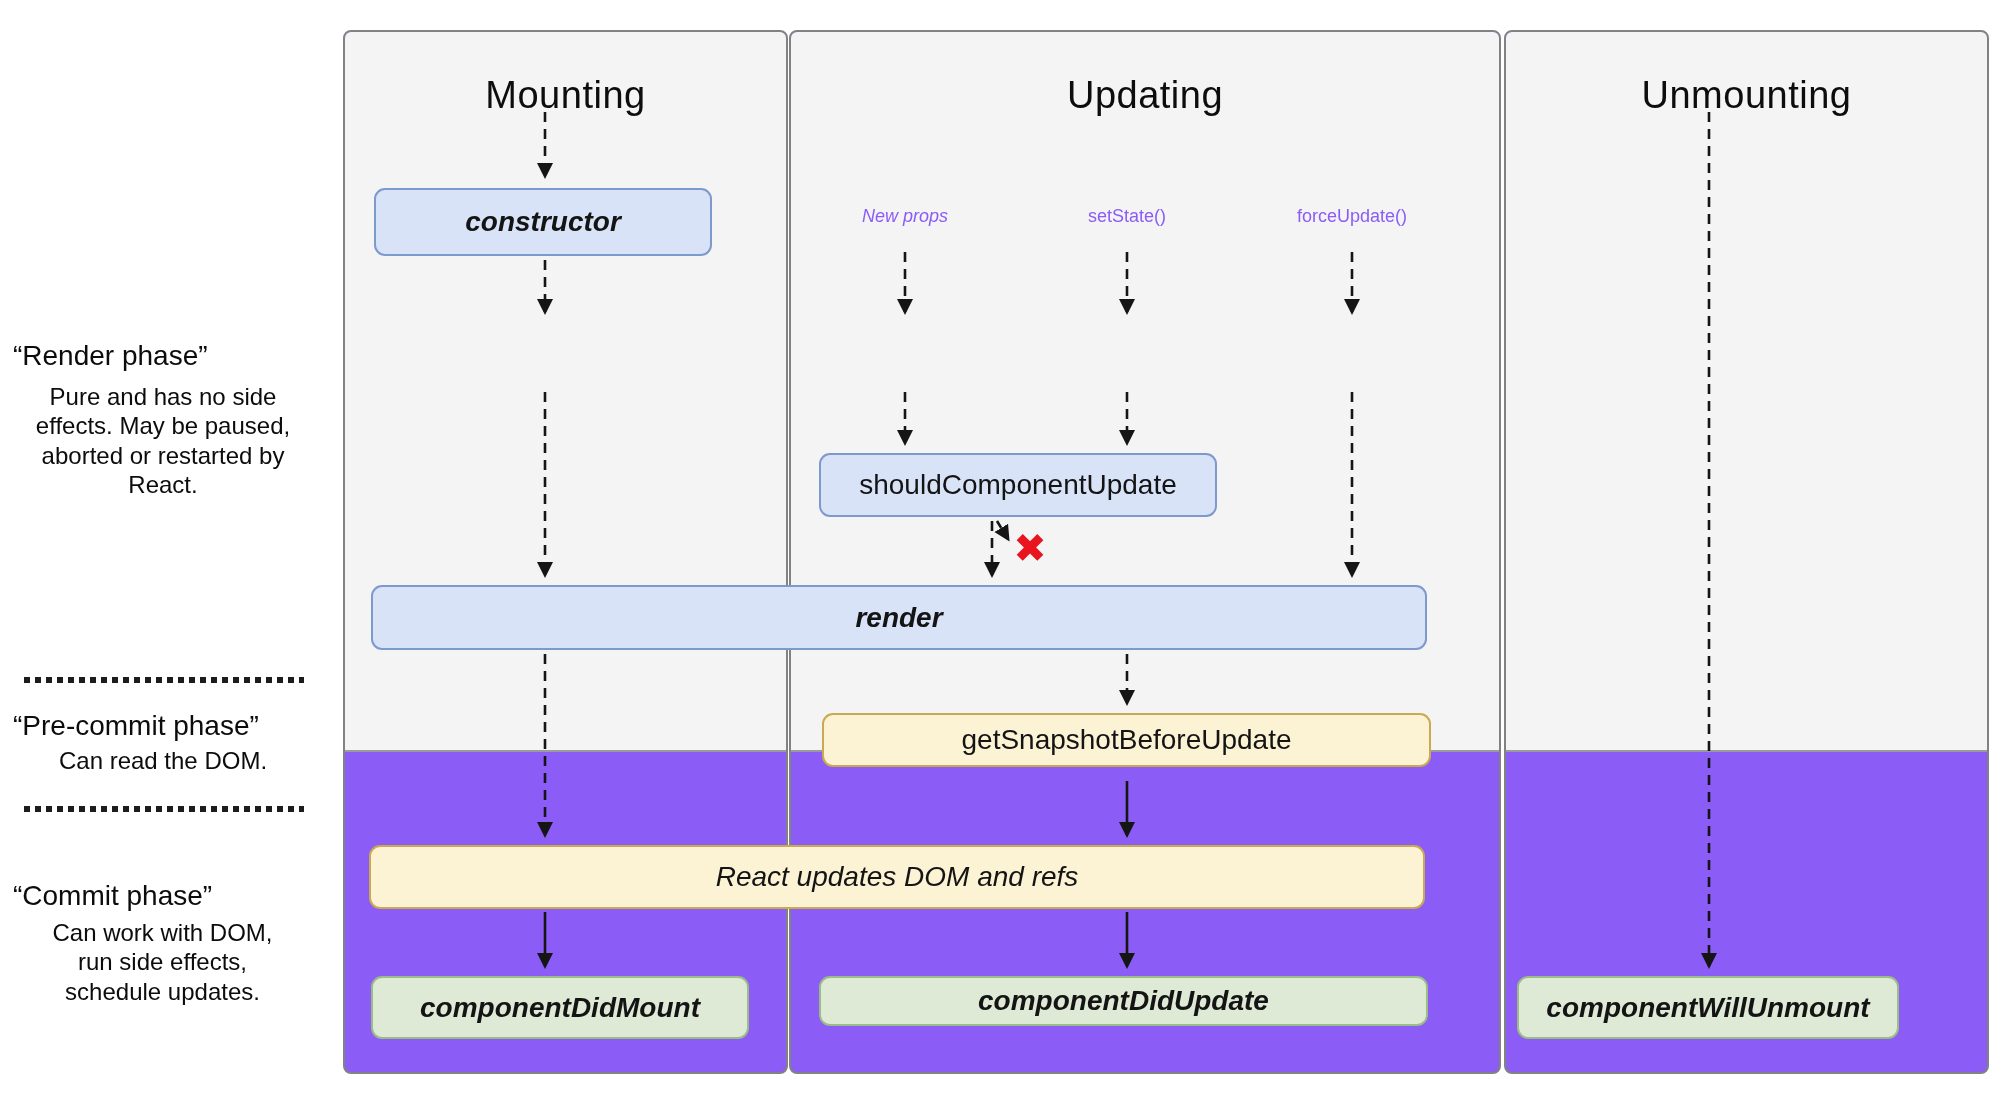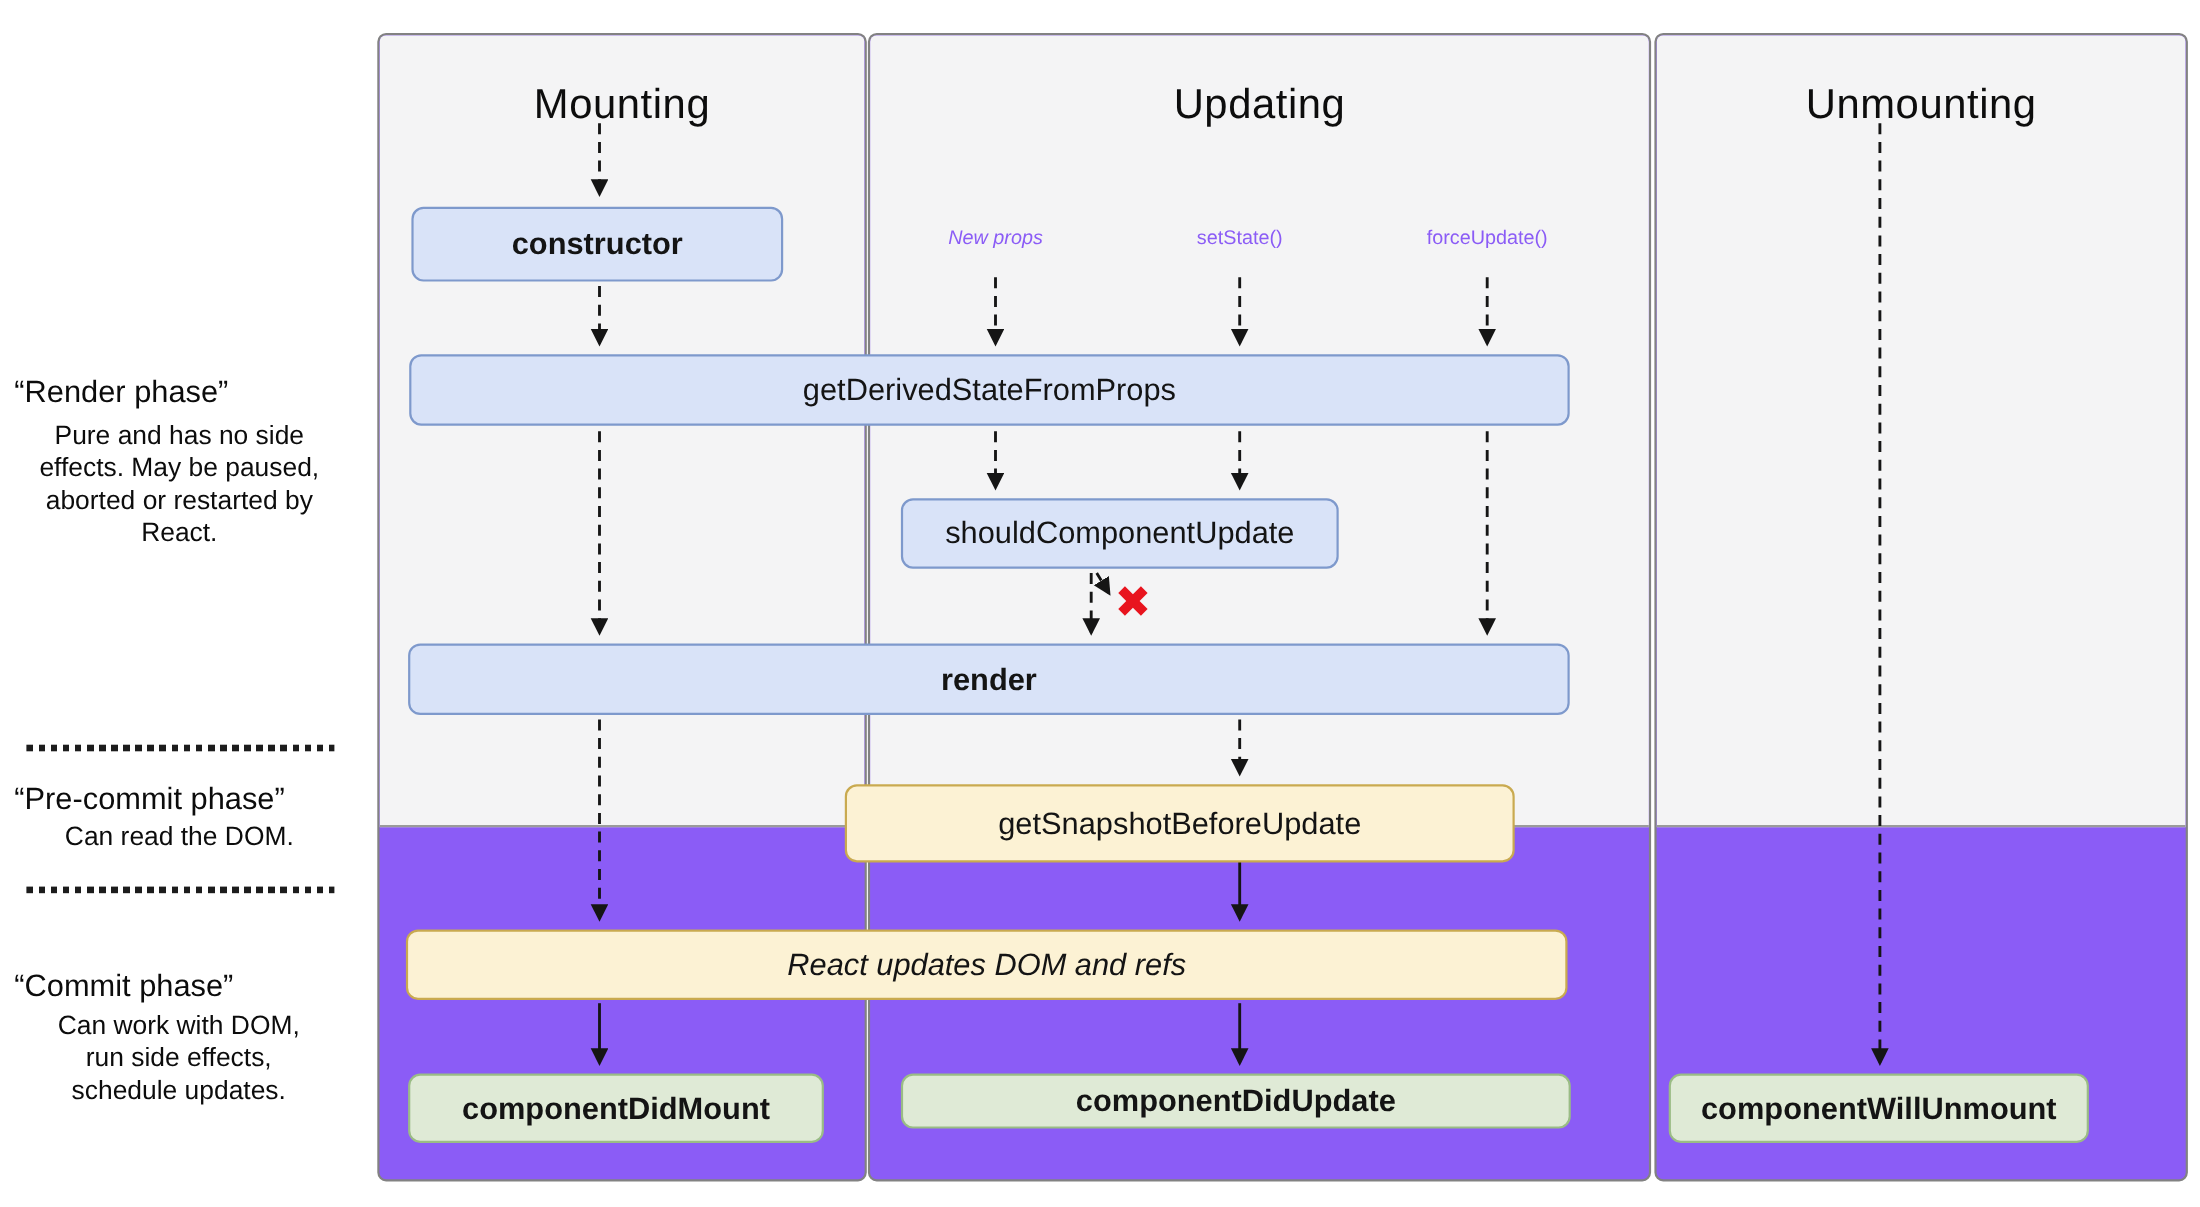--- a/index.html
+++ b/index.html
@@ -64,7 +64,7 @@
   .box.blue{background:#d9e3f8;border-color:#7e99cc;}
   .box.yellow{background:#fcf2d4;border-color:#c9aa50;}
   .box.green{background:#dfead6;border-color:#9abc85;}
-  .box.bold{font-weight:700;}
+  .box.bold{font-weight:700;font-style:italic;}
   .box.italic{font-style:italic;}
   .b-constructor{left:374px;top:188px;width:338px;height:68px;}
   .b-gdsfp{left:372px;top:322px;width:1055px;height:65px;}

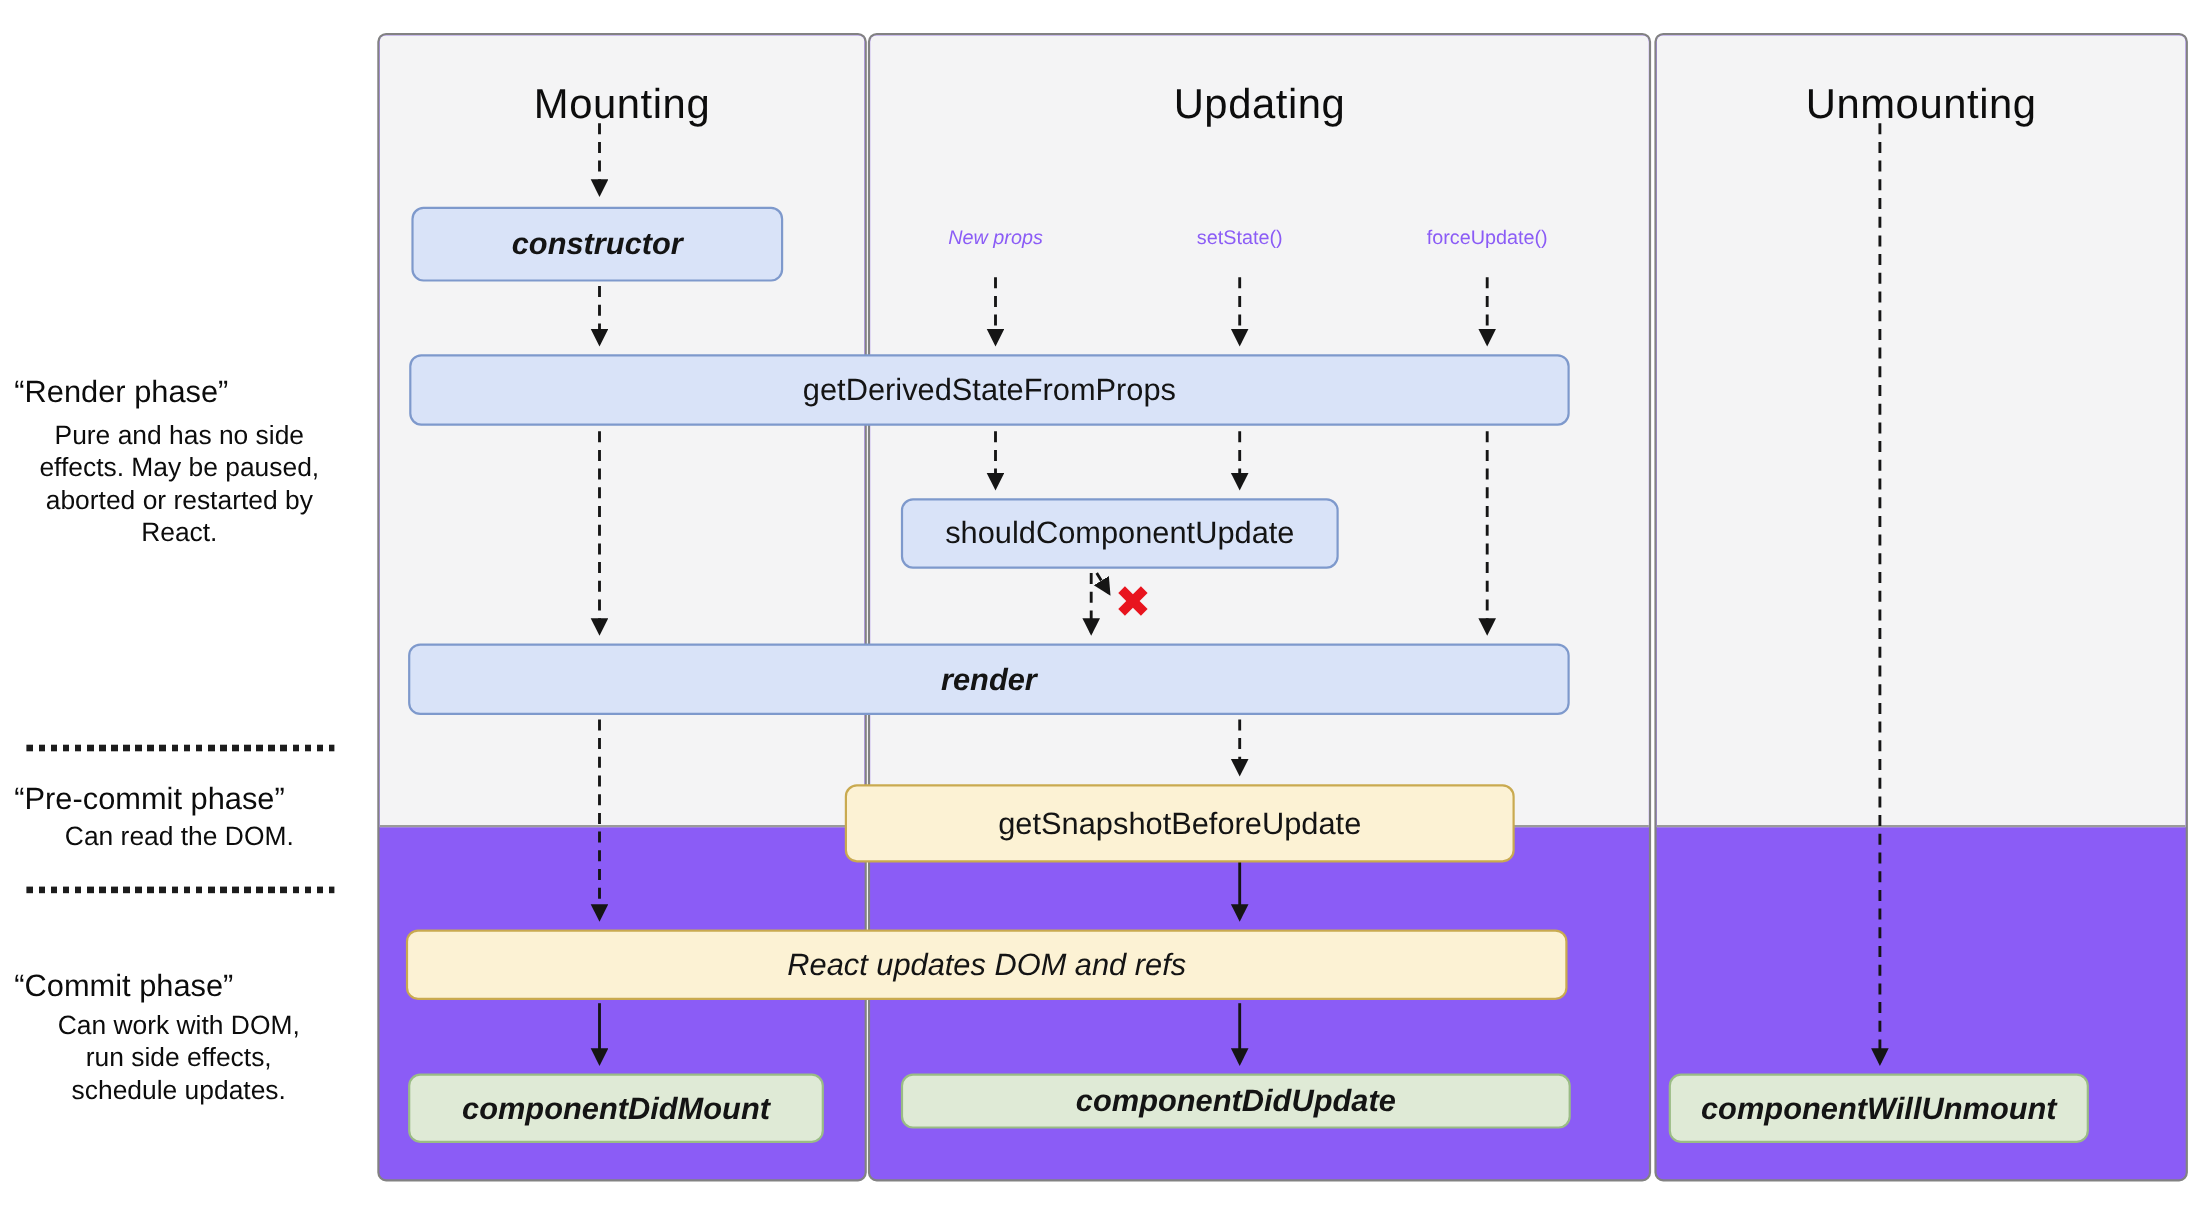--- a/index.html
+++ b/index.html
@@ -148,7 +148,6 @@
   <div class="skip-x">✖</div>
 
   <div class="box blue bold b-constructor">constructor</div>
-  <div class="box blue b-gdsfp">getDerivedStateFromProps</div>
   <div class="box blue b-scu">shouldComponentUpdate</div>
   <div class="box blue bold b-render">render</div>
   <div class="box yellow b-gsbu">getSnapshotBeforeUpdate</div>

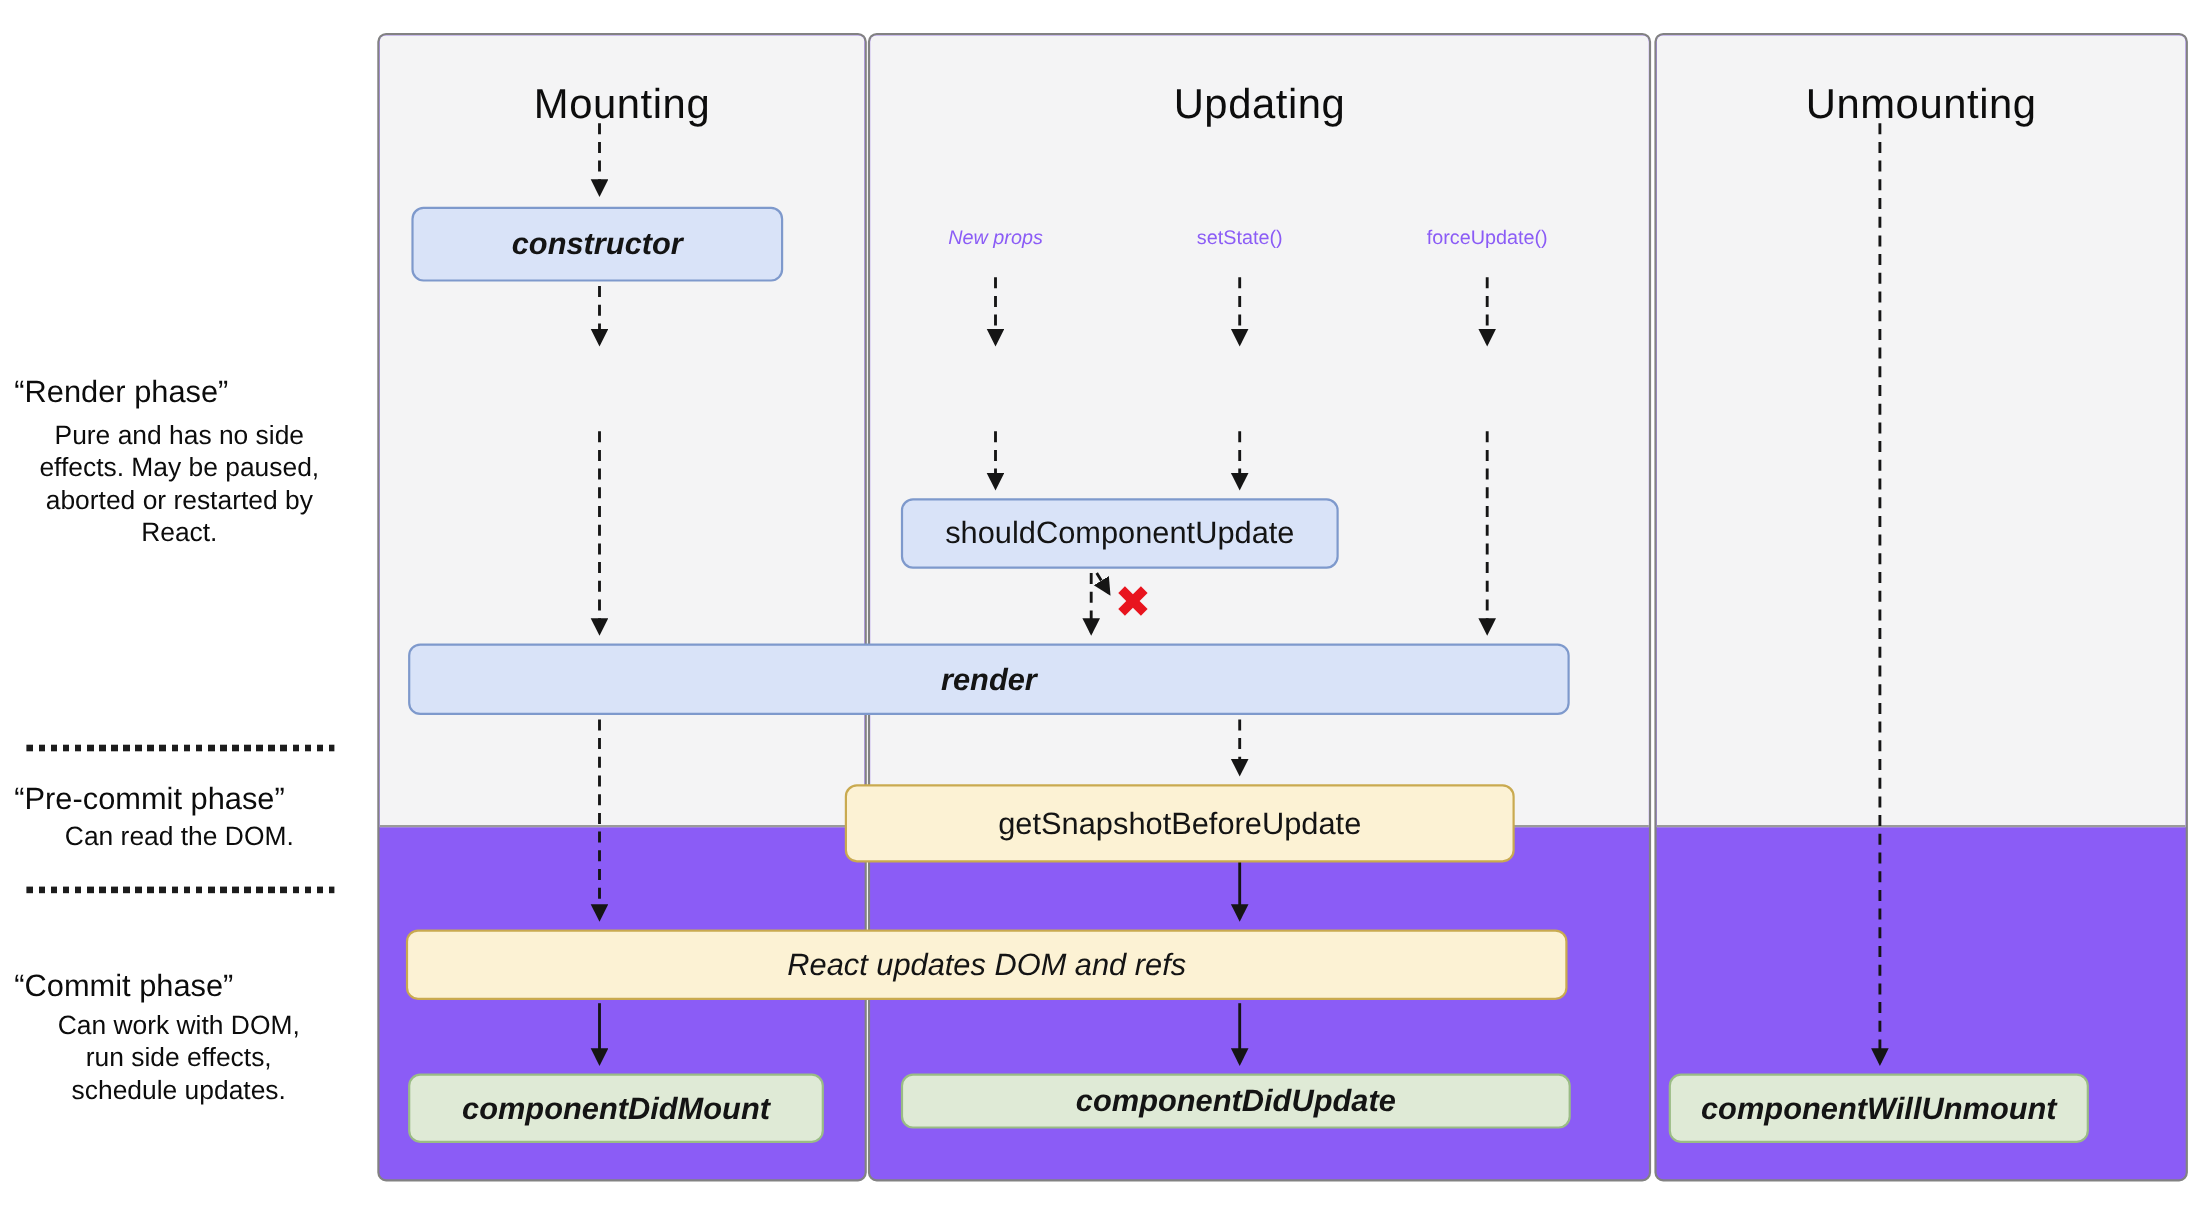--- a/index.html
+++ b/index.html
@@ -70,7 +70,7 @@
   .b-gdsfp{left:372px;top:322px;width:1055px;height:65px;}
   .b-scu{left:819px;top:453px;width:398px;height:64px;}
   .b-render{left:371px;top:585px;width:1056px;height:65px;}
-  .b-gsbu{left:768px;top:713px;width:609px;height:71px;}
+  .b-gsbu{left:822px;top:713px;width:609px;height:54px;}
   .b-reactupd{left:369px;top:845px;width:1056px;height:64px;}
   .b-cdm{left:371px;top:976px;width:378px;height:63px;}
   .b-cdu{left:819px;top:976px;width:609px;height:50px;}

